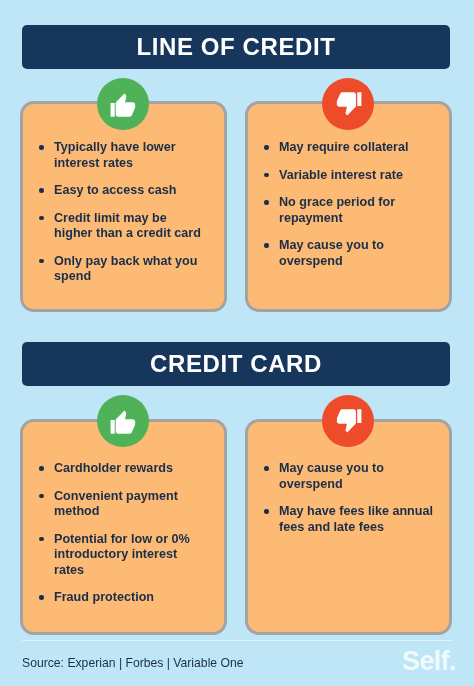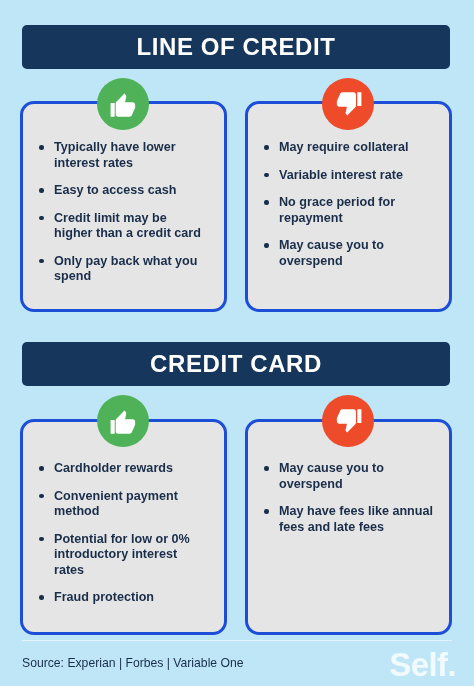--- a/index.html
+++ b/index.html
@@ -27,8 +27,8 @@
 
   
   .card {
-    position:absolute; background:#e5e5e5;
-    border:3px solid #1d4ed8; border-radius:14px;
+    position:absolute; background:#fdba74;
+    border:3px solid #a3a3a3; border-radius:14px;
   }
   .card.left  { left:20px;  width:207px; }
   .card.right { left:245px; width:207px; }

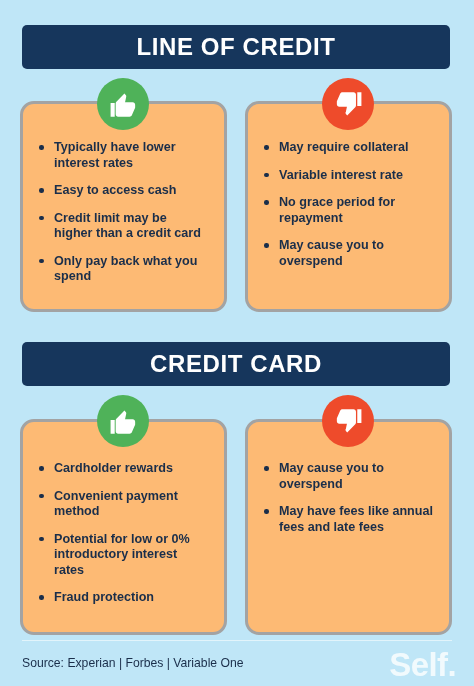--- a/index.html
+++ b/index.html
@@ -74,7 +74,7 @@
   .source .lbl { font-weight:normal; }
   .logo {
     position:absolute; right:18px; top:8px;
-    font-size:33px; font-weight:bold; letter-spacing:-0.6px;
+    font-size:27px; font-weight:bold; letter-spacing:-0.6px;
     color:rgba(255,255,255,0.78); line-height:1;
   }
 </style>

